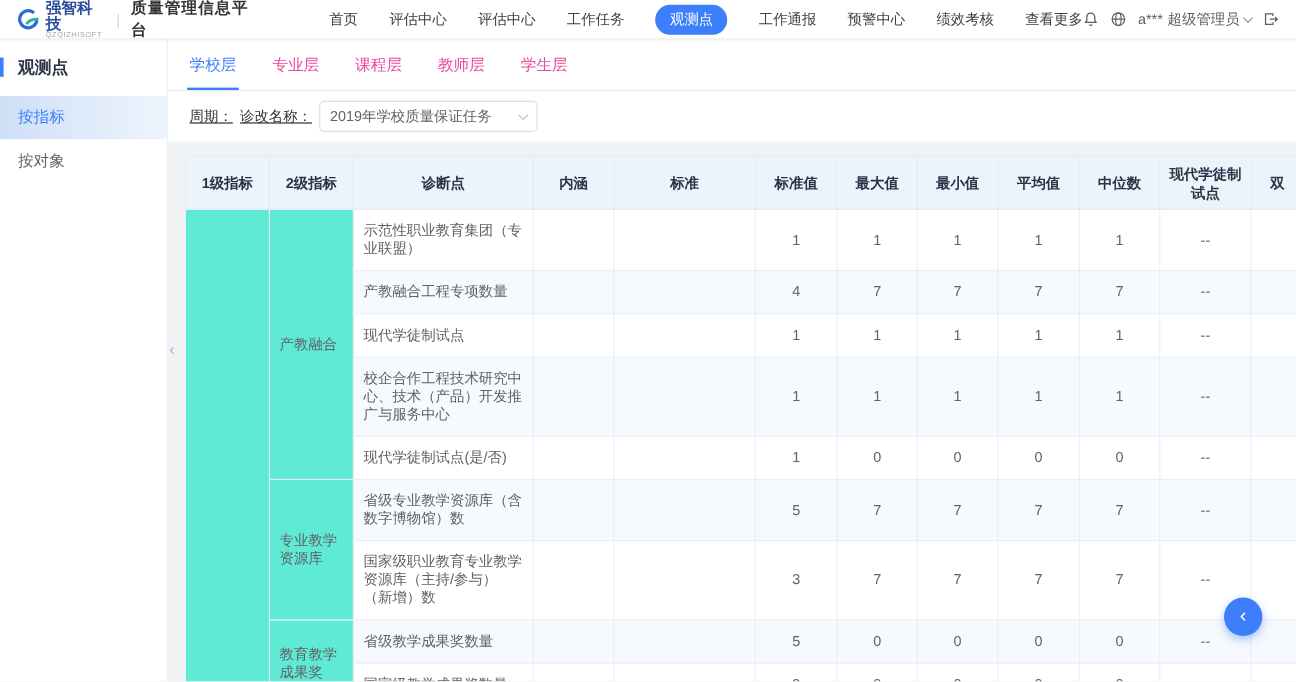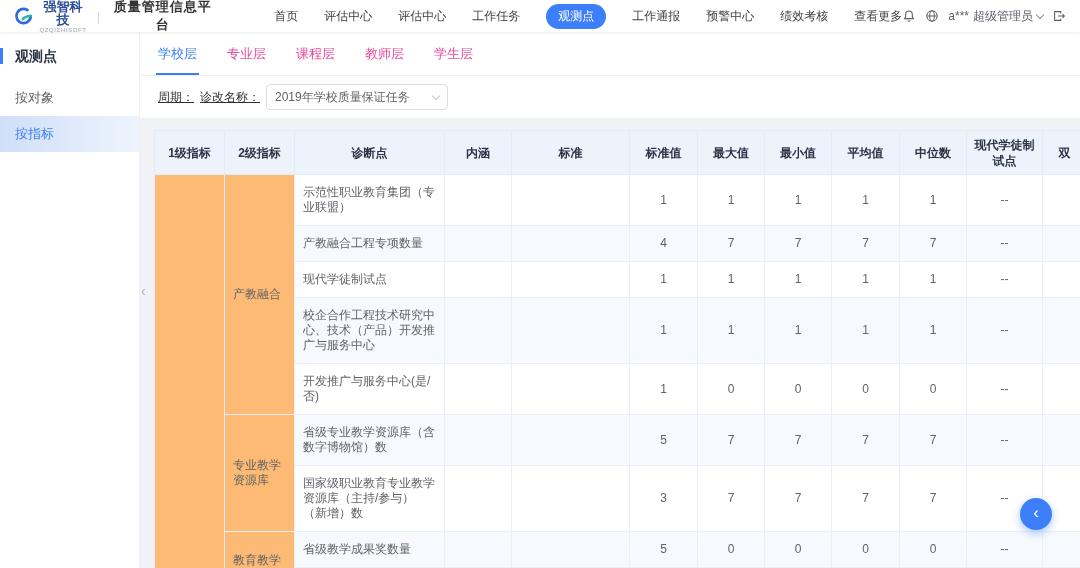--- a/index.html
+++ b/index.html
@@ -7,7 +7,7 @@
     font-family:"Liberation Sans","DejaVu Sans",sans-serif;}
   
   .navbar{height:32px;background:#fff;display:flex;align-items:center;padding:0 14px;
-    position:relative;z-index:5;box-shadow:0 1px 3px rgba(0,0,0,.08);text-align:center;}
+    position:relative;z-index:5;box-shadow:0 1px 3px rgba(0,0,0,.08);}
   .brand{display:flex;align-items:center;}
   .brand svg{margin-right:5px;}
   .brand-text{line-height:1;}

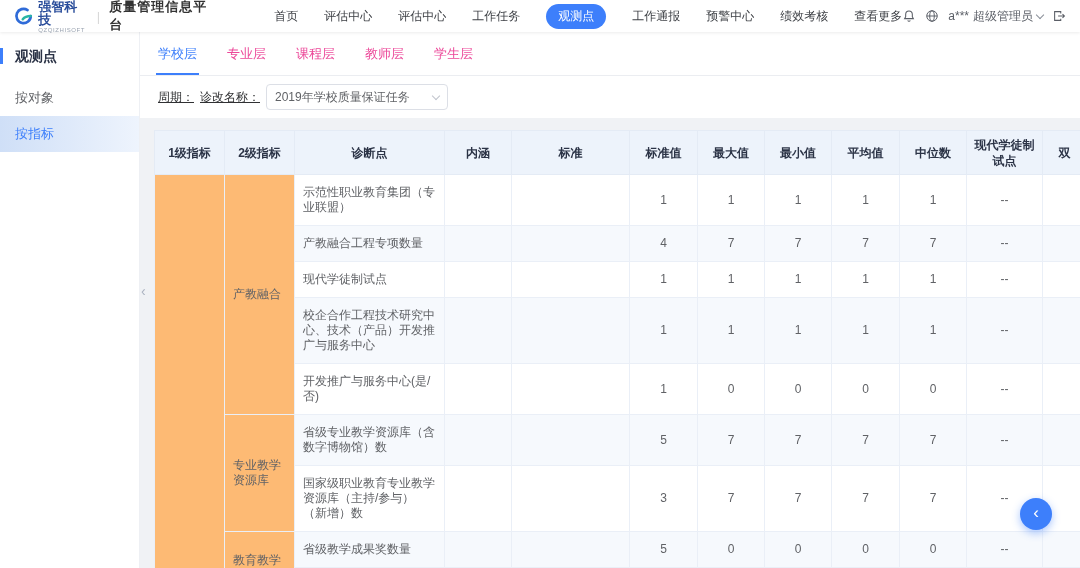--- a/index.html
+++ b/index.html
@@ -122,8 +122,8 @@
 <div class="layout">
   <aside class="sidebar">
     <div class="sidebar-title">观测点</div>
+    <div class="sidebar-item active">按指标</div>
     <div class="sidebar-item">按对象</div>
-    <div class="sidebar-item active">按指标</div>
   </aside>
 
   <main class="main">

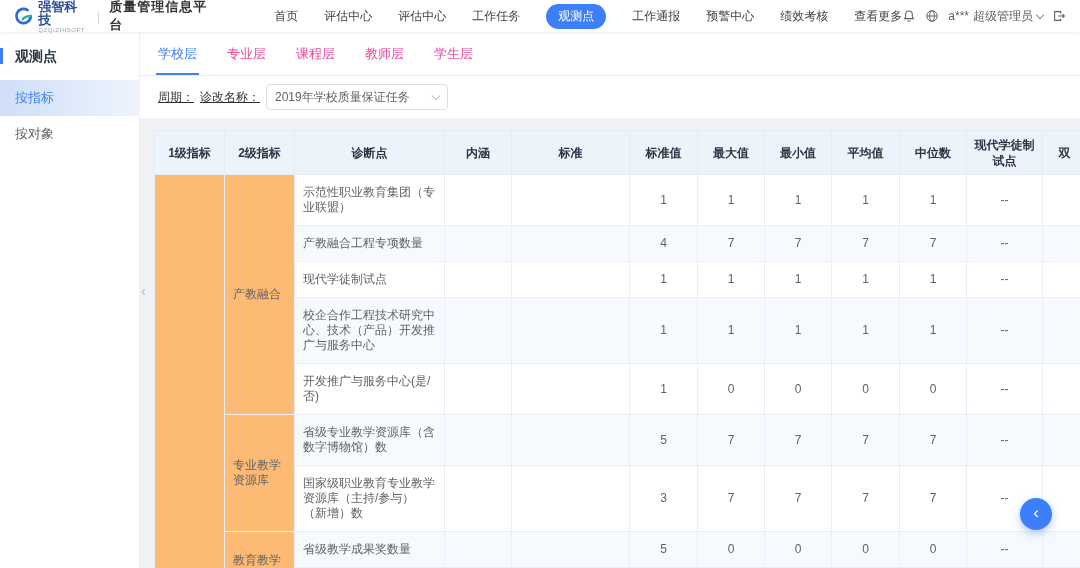--- a/index.html
+++ b/index.html
@@ -56,7 +56,7 @@
   td.num{text-align:center;}
   td.point,td.level2{text-align:left;word-break:break-all;}
   tbody tr:nth-child(even){background:#f6f9fd;}
-  td.group{background:#fdba74;}
+  td.group{background:#5eead4;}
   
   .collapse-handle{position:absolute;left:1px;top:252px;color:#aab2c0;font-size:14px;
     cursor:pointer;line-height:14px;}

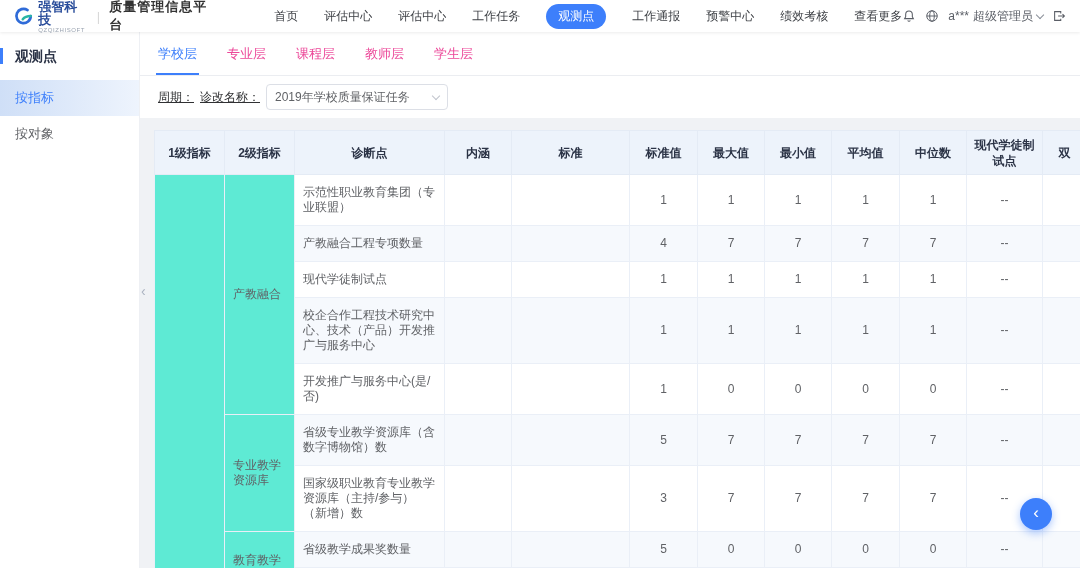--- a/index.html
+++ b/index.html
@@ -231,7 +231,7 @@
               <td class="num"></td>
             </tr>
             <tr>
-              <td class="point">开发推广与服务中心(是/否)</td>
+              <td class="point">现代学徒制试点(是/否)</td>
               <td class="num"></td>
               <td class="num"></td>
               <td class="num">1</td>

